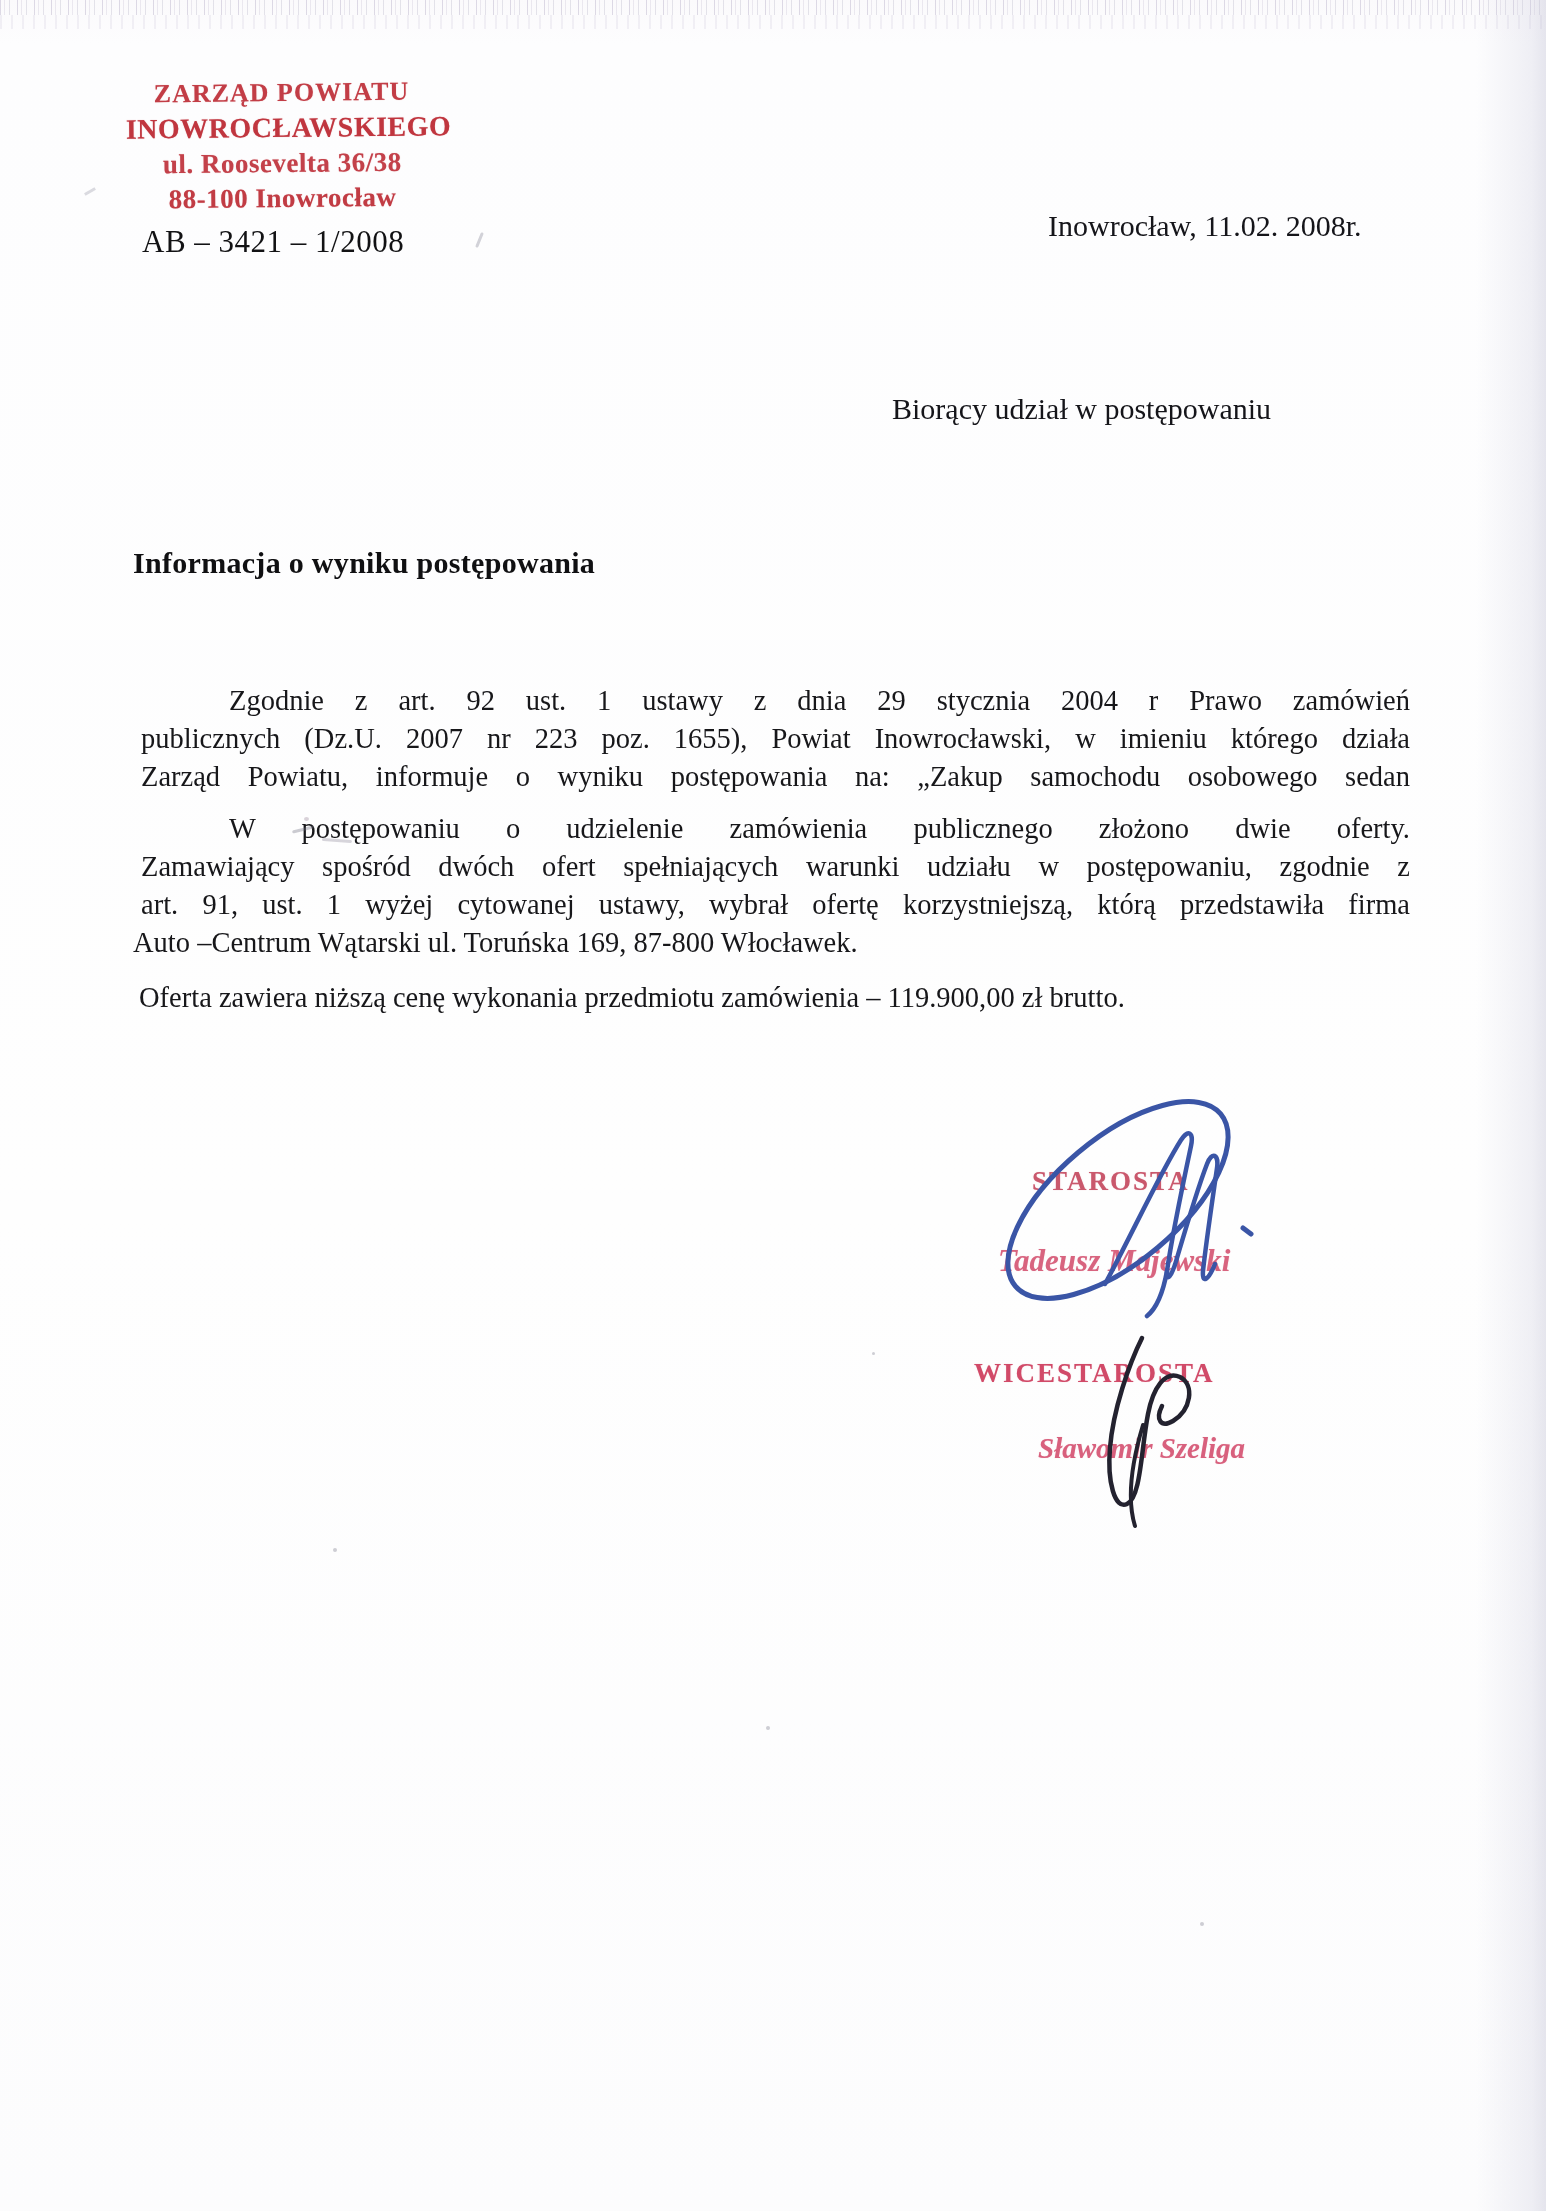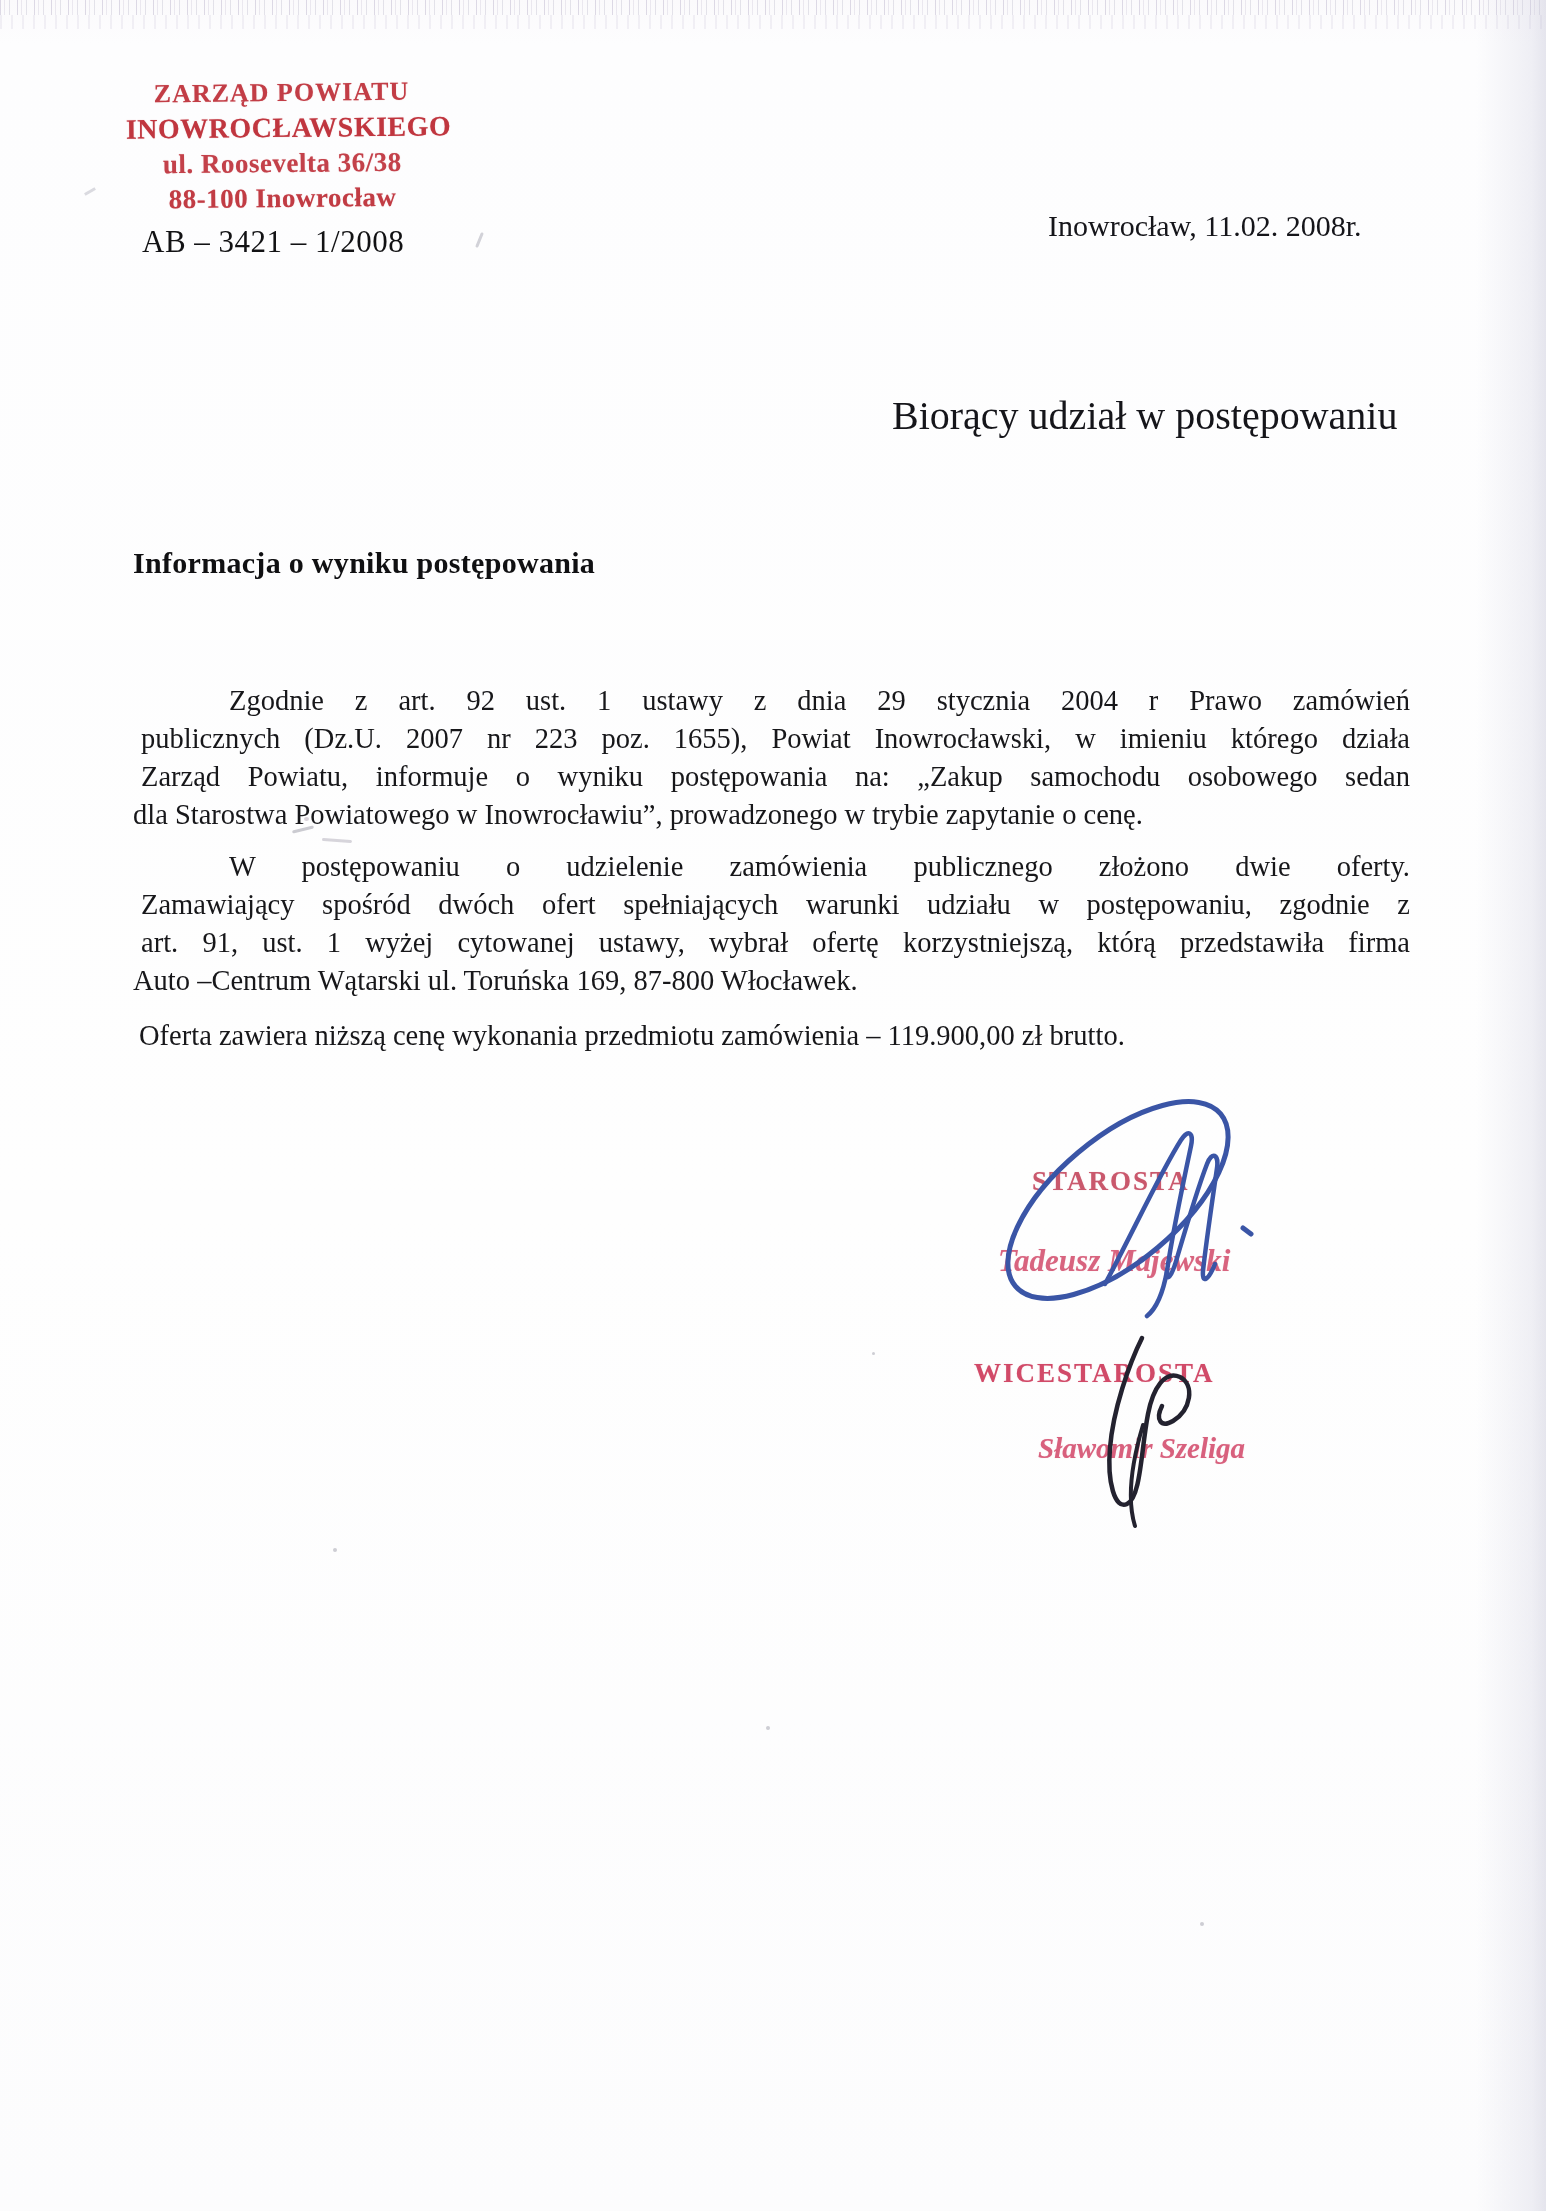--- a/index.html
+++ b/index.html
@@ -53,7 +53,7 @@
   }
   .addressee{
     position:absolute;left:892px;top:392px;
-    font-size:40px;color:#15151a;
+    font-size:30px;color:#15151a;
   }
   .doc-title{
     position:absolute;left:133px;top:546px;width:1277px;

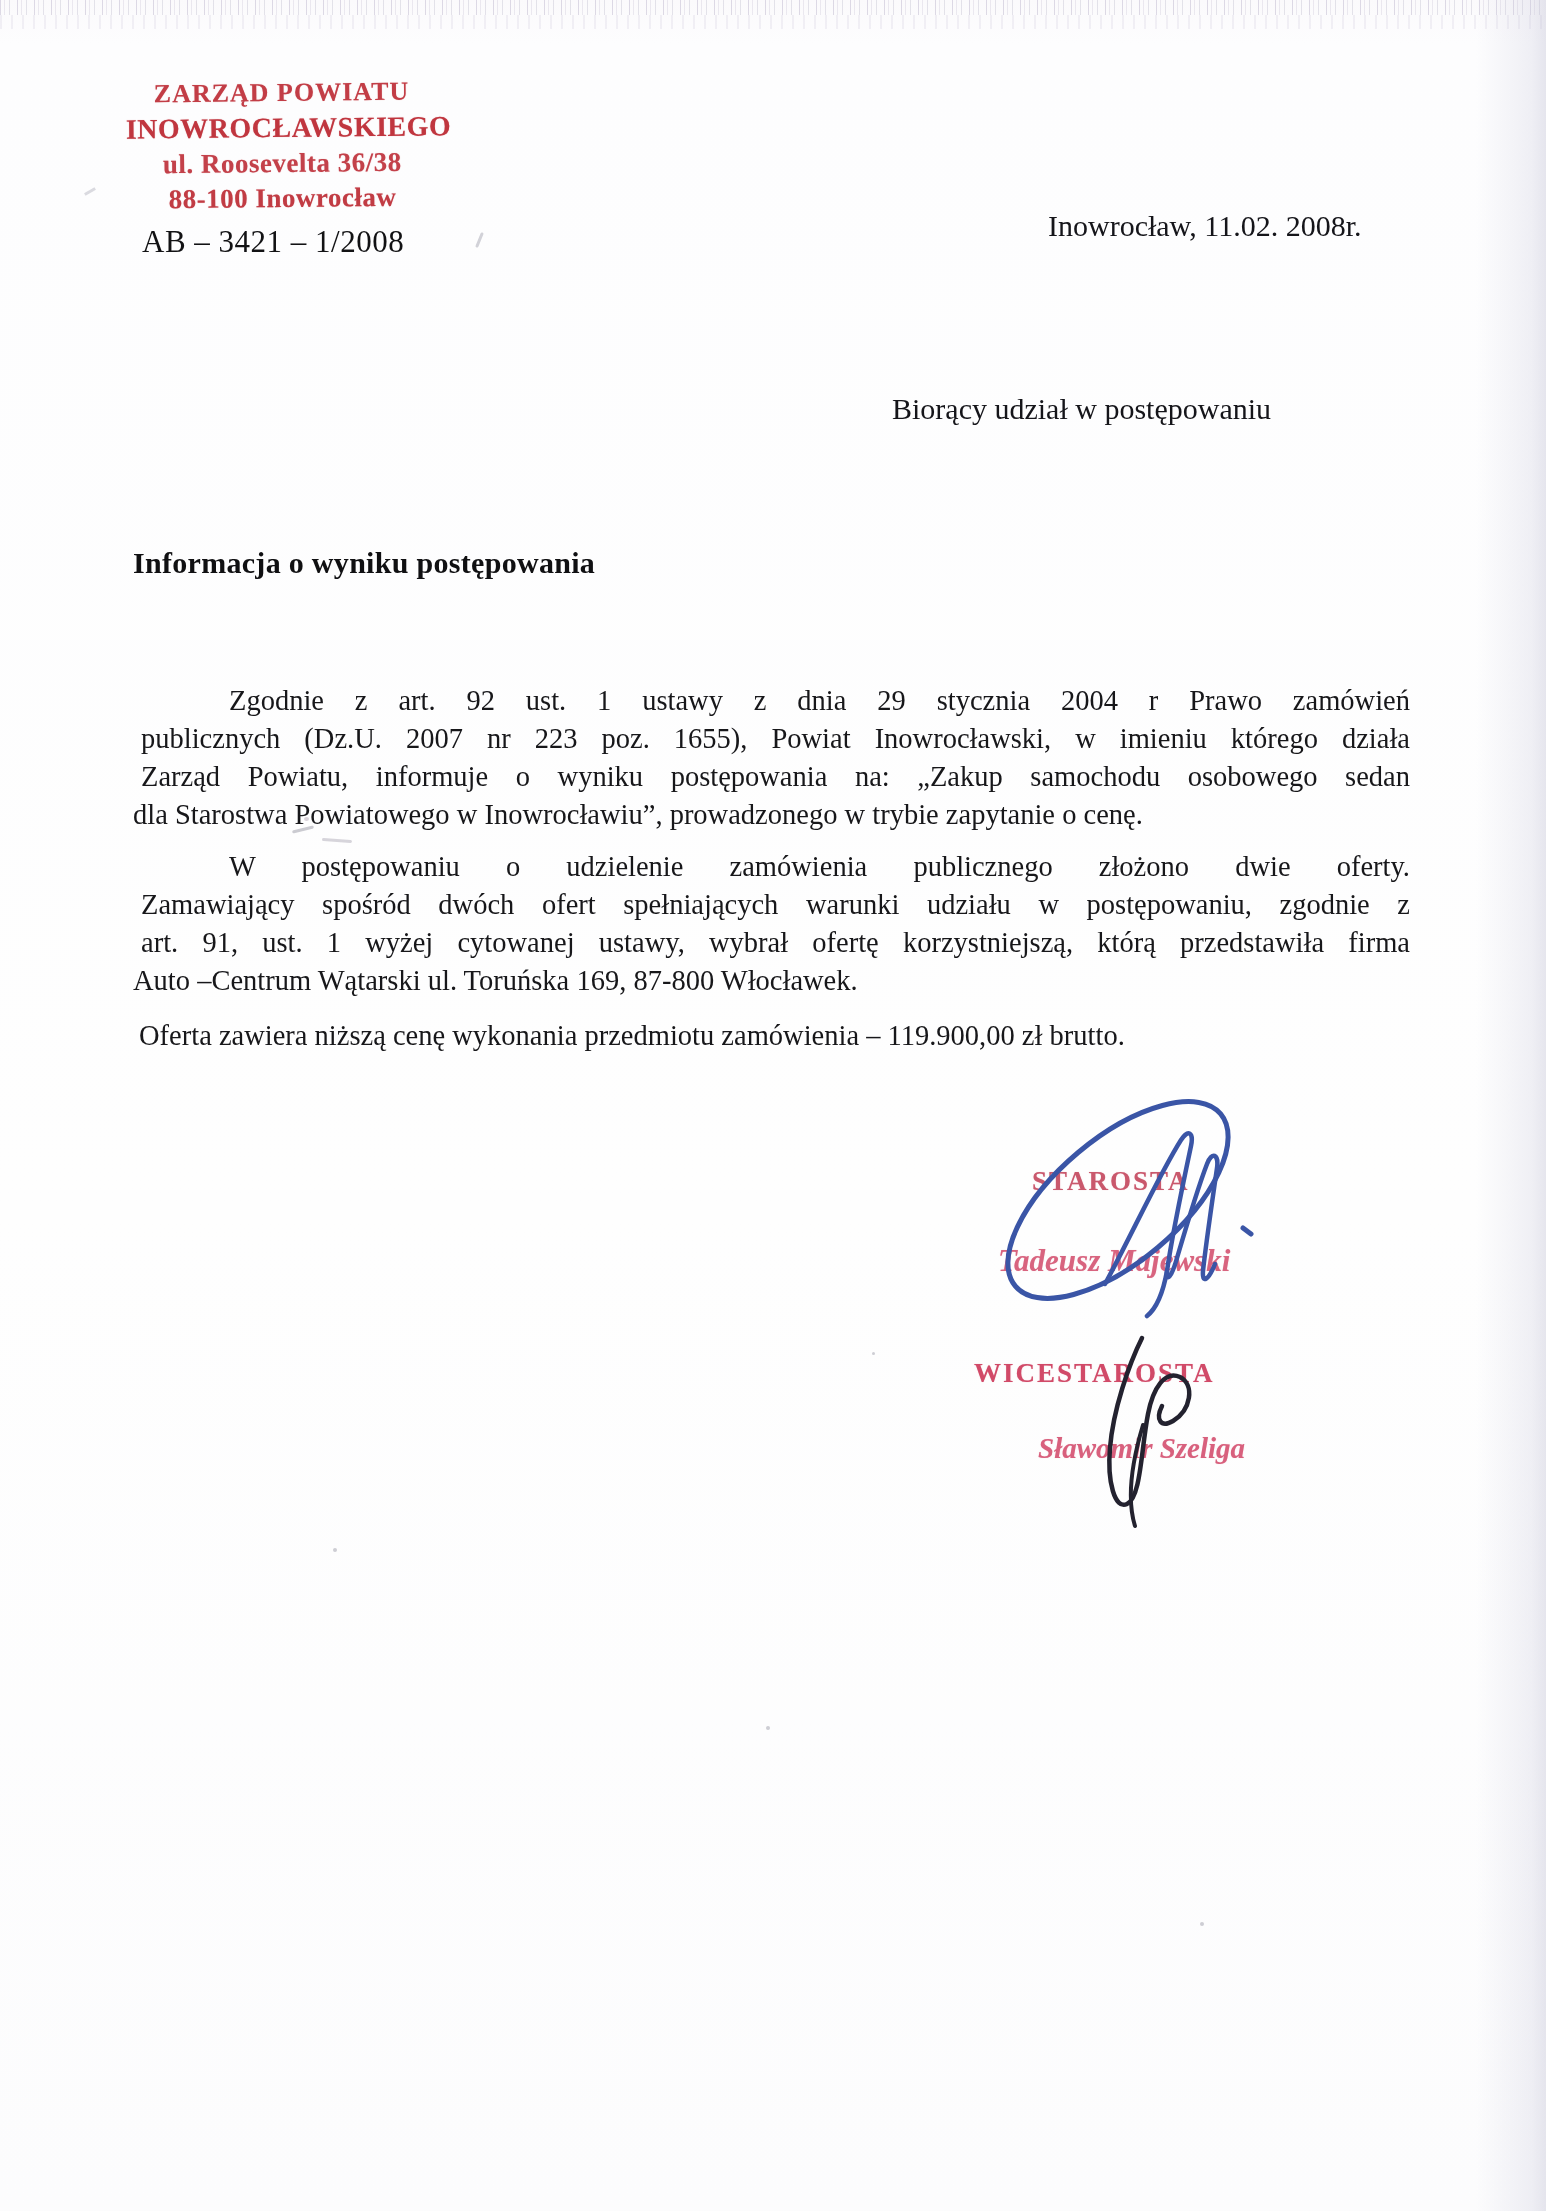--- a/index.html
+++ b/index.html
@@ -128,7 +128,6 @@
       <div class="line jl ind">Zgodnie z art. 92 ust. 1 ustawy z dnia 29 stycznia 2004 r Prawo zamówień</div>
       <div class="line jl">publicznych (Dz.U. 2007 nr 223 poz. 1655), Powiat Inowrocławski, w imieniu którego działa</div>
       <div class="line jl">Zarząd Powiatu, informuje o wyniku postępowania na: „Zakup samochodu osobowego sedan</div>
-      <div class="line">dla Starostwa Powiatowego w Inowrocławiu”, prowadzonego w trybie zapytanie o cenę.</div>
     </div>
     <div class="para p2">
       <div class="line jl ind">W postępowaniu o udzielenie zamówienia publicznego  złożono dwie oferty.</div>

